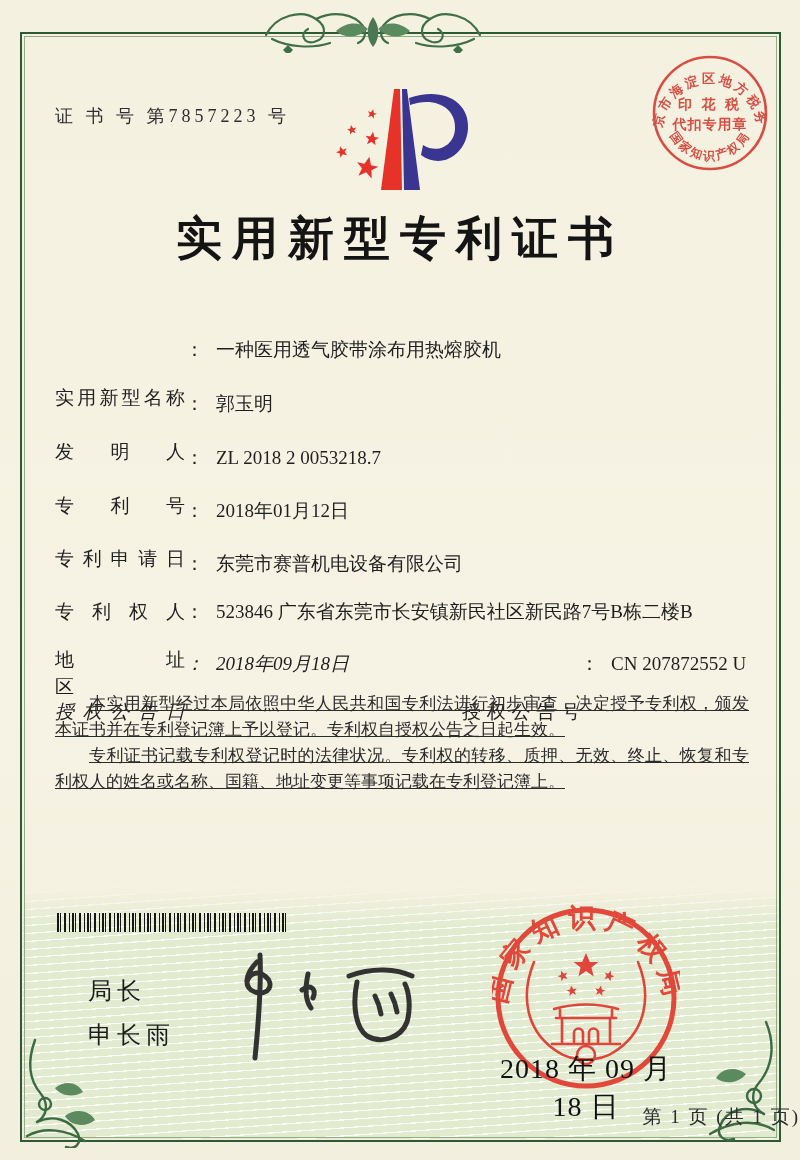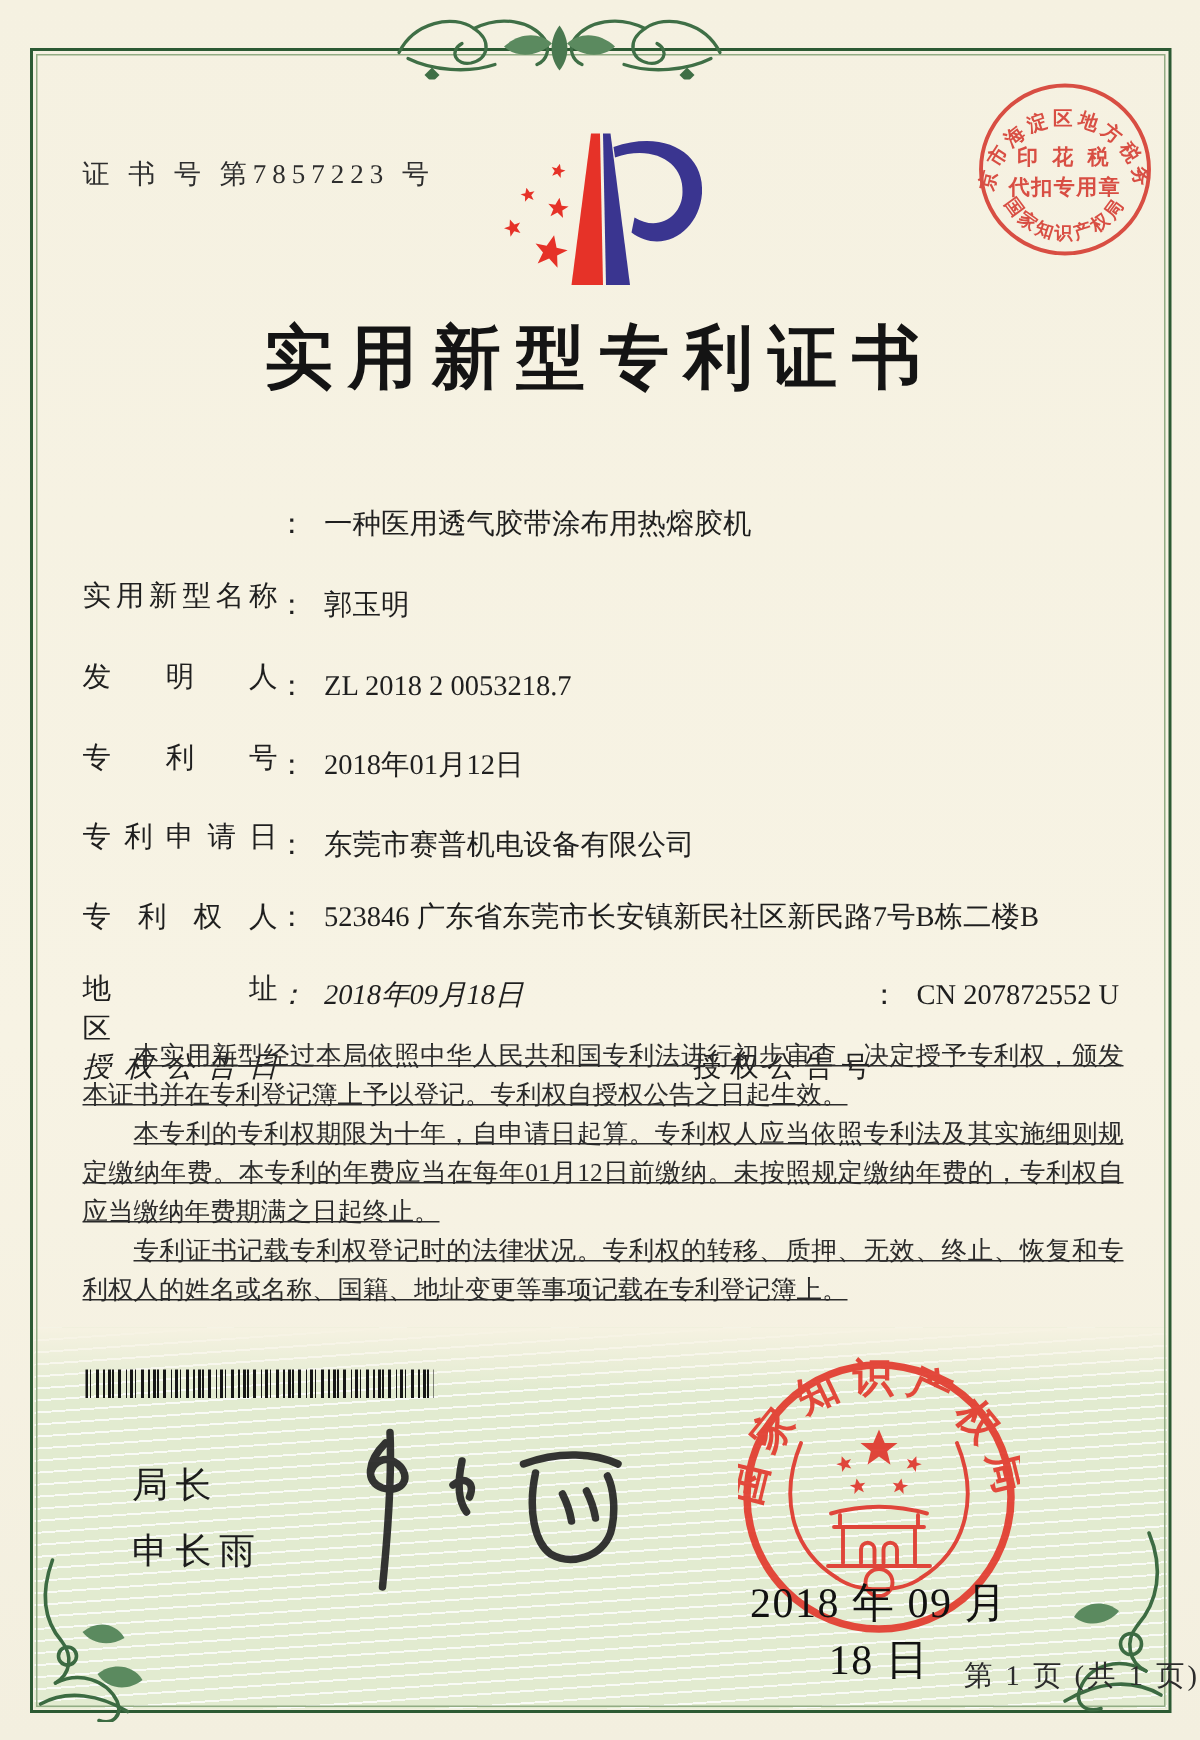--- a/index.html
+++ b/index.html
@@ -175,7 +175,6 @@
 
   <div class="paras">
     <p>本实用新型经过本局依照中华人民共和国专利法进行初步审查，决定授予专利权，颁发本证书并在专利登记簿上予以登记。专利权自授权公告之日起生效。</p>
-    <p>本专利的专利权期限为十年，自申请日起算。专利权人应当依照专利法及其实施细则规定缴纳年费。本专利的年费应当在每年01月12日前缴纳。未按照规定缴纳年费的，专利权自应当缴纳年费期满之日起终止。</p>
     <p>专利证书记载专利权登记时的法律状况。专利权的转移、质押、无效、终止、恢复和专利权人的姓名或名称、国籍、地址变更等事项记载在专利登记簿上。</p>
   </div>
 

